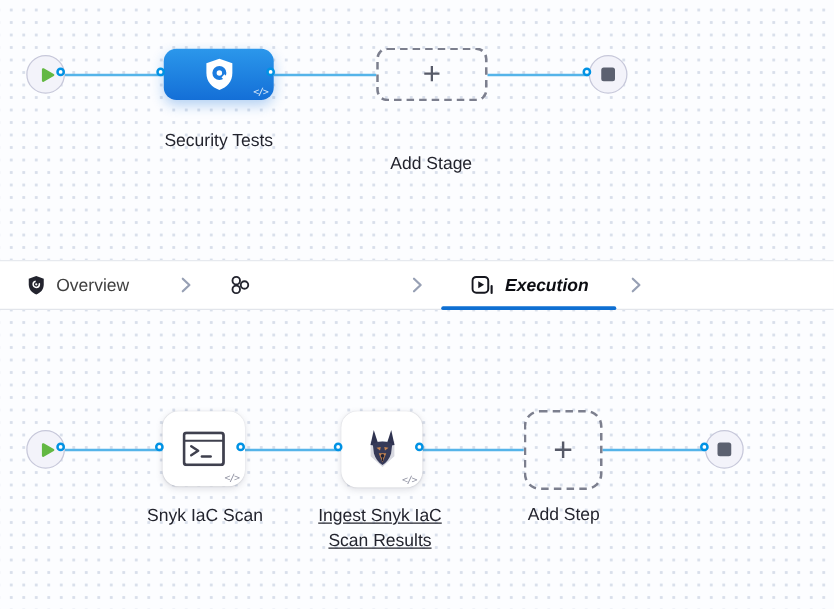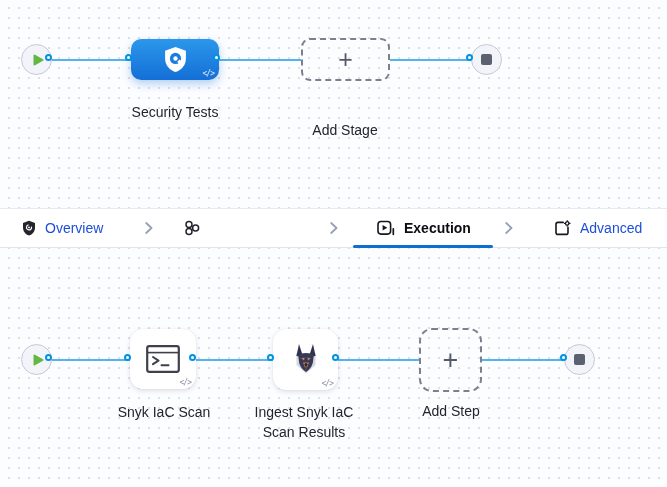--- a/index.html
+++ b/index.html
@@ -77,7 +77,7 @@
   }
   .tab-item {
     position:absolute; top:50%; transform:translateY(-50%);
-    display:flex; align-items:center; gap:9px; font-size:14px; color:#1d4ed8;
+    display:flex; align-items:center; gap:9px; font-size:14px; color:#404040;
     cursor:pointer; white-space:nowrap;
   }
   .tab-item.active { font-weight:700; color:#0c0d12; }

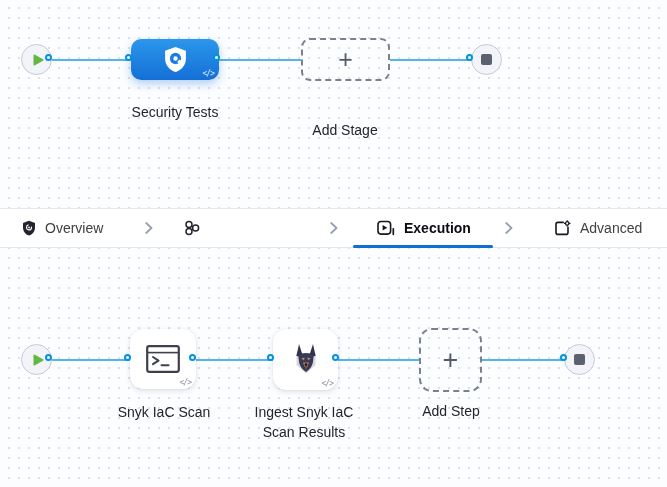--- a/index.html
+++ b/index.html
@@ -164,7 +164,7 @@
       </svg>
   </span>
 
-  <div class="tab-item active" style="left:377px;">
+  <div class="tab-item active" style="left:377px;font-style:italic;">
     <span>
       <svg width="18" height="16" viewBox="0 0 18 16">
         <rect x="1" y="1.5" width="12.6" height="12.6" rx="3" fill="none" stroke="#16171f" stroke-width="1.6"></rect>

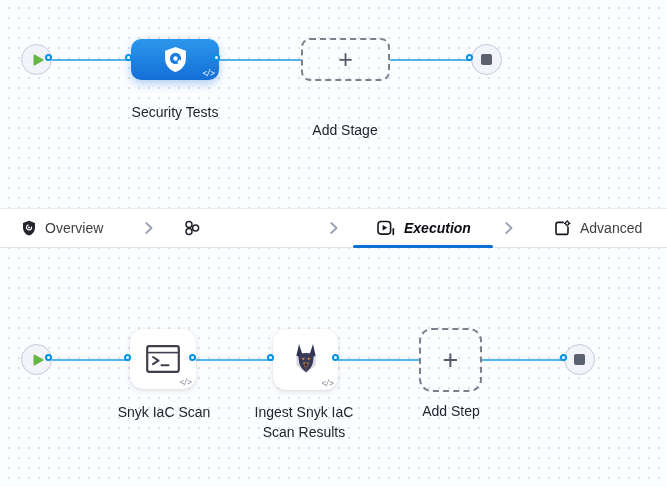--- a/index.html
+++ b/index.html
@@ -181,21 +181,6 @@
       </svg>
   </span>
 
-  <div class="tab-item" style="left:554px;">
-    <span>
-      <svg width="17" height="16" viewBox="0 0 17 16">
-        <path d="M14 7.2 V12.4 C14 13.5 13.1 14.4 12 14.4 H4 C2.9 14.4 2 13.5 2 12.4 V4.4 C2 3.3 2.9 2.4 4 2.4 H9.2" fill="none" stroke="#16171f" stroke-width="1.6" stroke-linecap="round"></path>
-        <circle cx="13.2" cy="3.4" r="1.7" fill="none" stroke="#16171f" stroke-width="1.3"></circle>
-        <g stroke="#16171f" stroke-width="1.1" stroke-linecap="round">
-          <line x1="13.2" y1="0.6" x2="13.2" y2="1.3"></line>
-            <line x1="13.2" y1="5.5" x2="13.2" y2="6.2"></line>
-          <line x1="10.4" y1="3.4" x2="11.1" y2="3.4"></line>
-            <line x1="15.3" y1="3.4" x2="16" y2="3.4"></line>
-        </g>
-      </svg>
-    </span>
-    <span>Advanced</span>
-  </div>
 
   <div class="tab-underline"></div>
 </div>

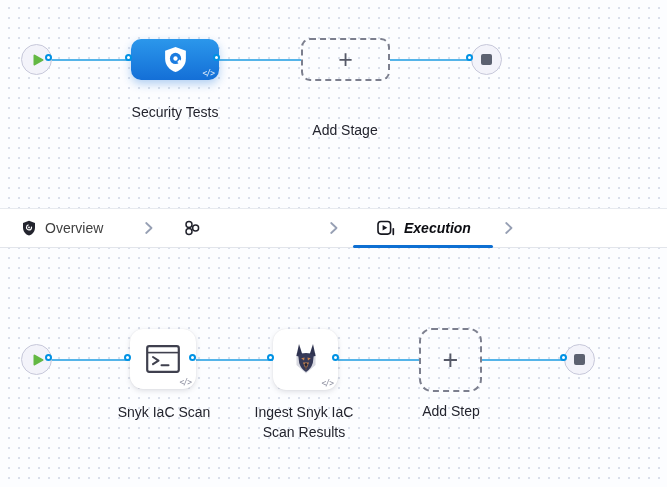--- a/index.html
+++ b/index.html
@@ -227,7 +227,7 @@
   </span>
   <span class="code-badge on-white">&lt;/&gt;</span>
 </div>
-<div class="graph-label" style="left:244px; top:402px;">Ingest Snyk IaC Scan Results</div>
+<div class="graph-label" style="left:244px; top:402px;text-decoration:underline;">Ingest Snyk IaC Scan Results</div>
 
 <div class="add-box add-step-box">
   <span>+</span>

